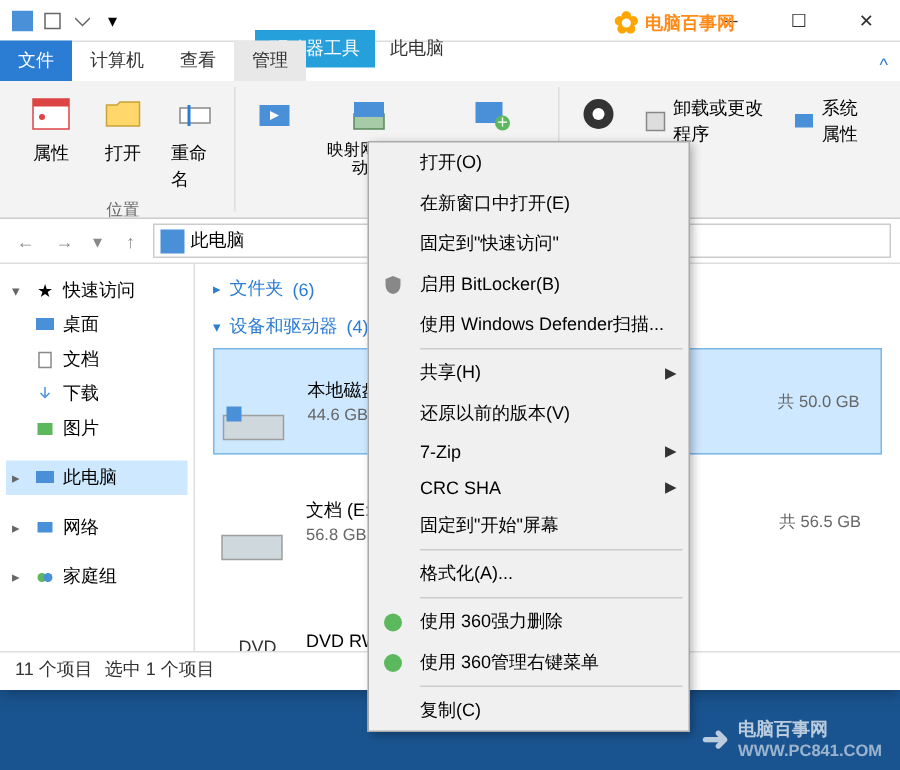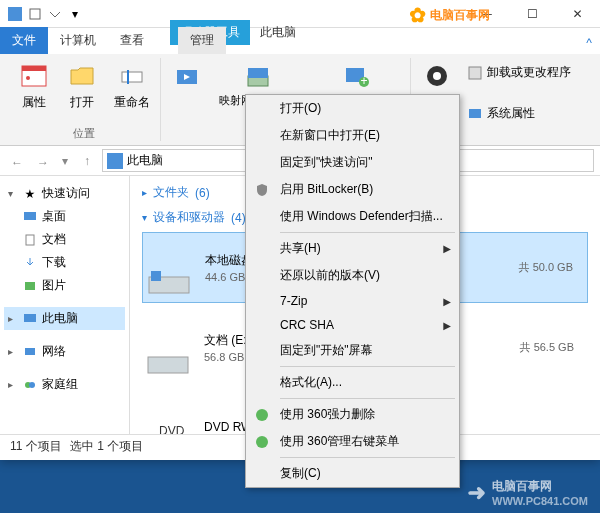--- a/index.html
+++ b/index.html
@@ -104,7 +104,7 @@
     <div class="rtab file">文件</div>
     <div class="rtab">计算机</div>
     <div class="rtab">查看</div>
-    <div class="rtab manage" style="margin-left:22px">管理</div>
+    <div class="rtab manage" style="">管理</div>
     <div class="rtab helpbtn">^</div>
   </div>
 

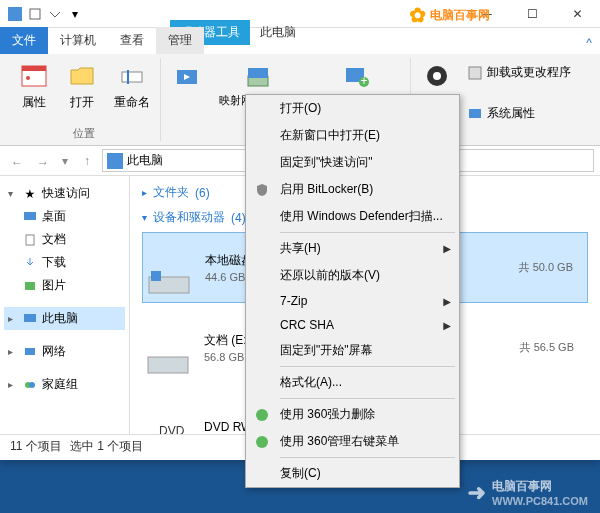--- a/index.html
+++ b/index.html
@@ -186,7 +186,7 @@
             </span>
           <span>打开</span>
         </div>
-        <div style="display:flex;flex-direction:column;gap:20px;padding-top:4px">
+        <div style="display:flex;flex-direction:row;gap:8px;padding-top:4px">
           <div class="ritem-sm">
             <span class="ritem-sm-icon">
                 <svg width="16" height="16">

